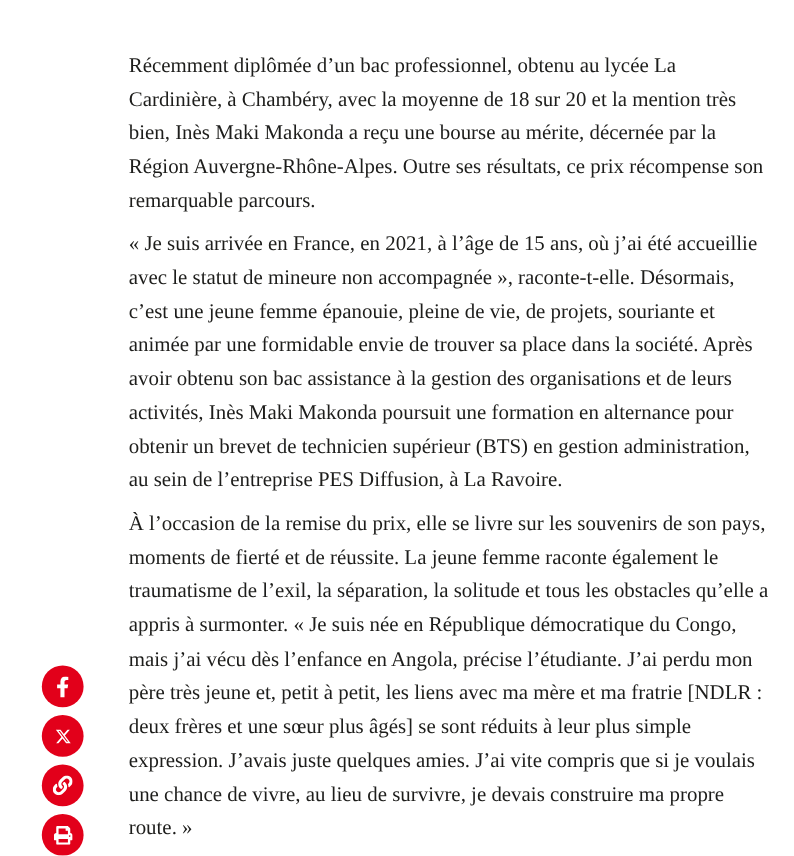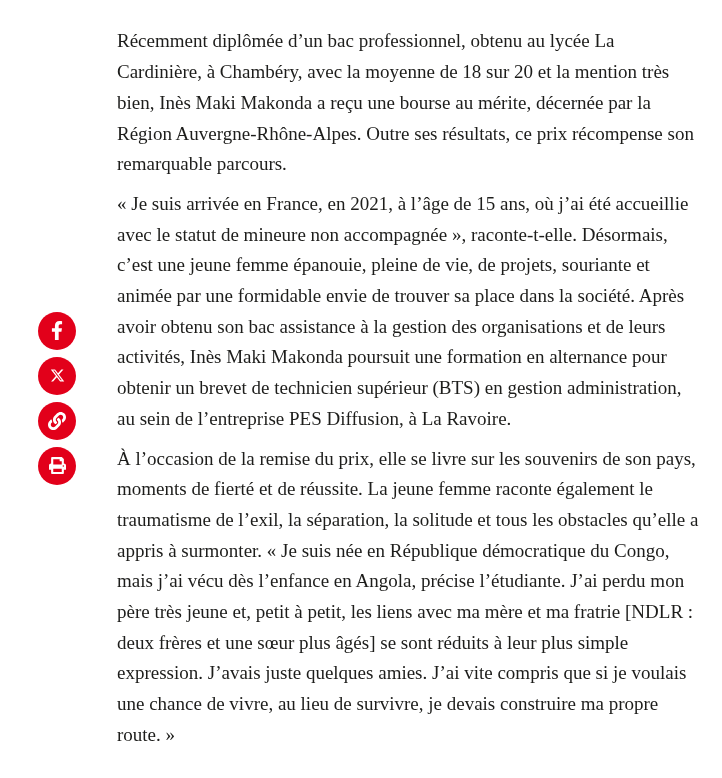--- a/index.html
+++ b/index.html
@@ -13,7 +13,7 @@
     height: 778px;
     background: var(--background, #ffffff);
     display: flex;
-    align-items: center;
+    align-items: flex-end;
     box-sizing: border-box;
     overflow: hidden;
     font-family: "Liberation Serif", "DejaVu Serif", serif;

